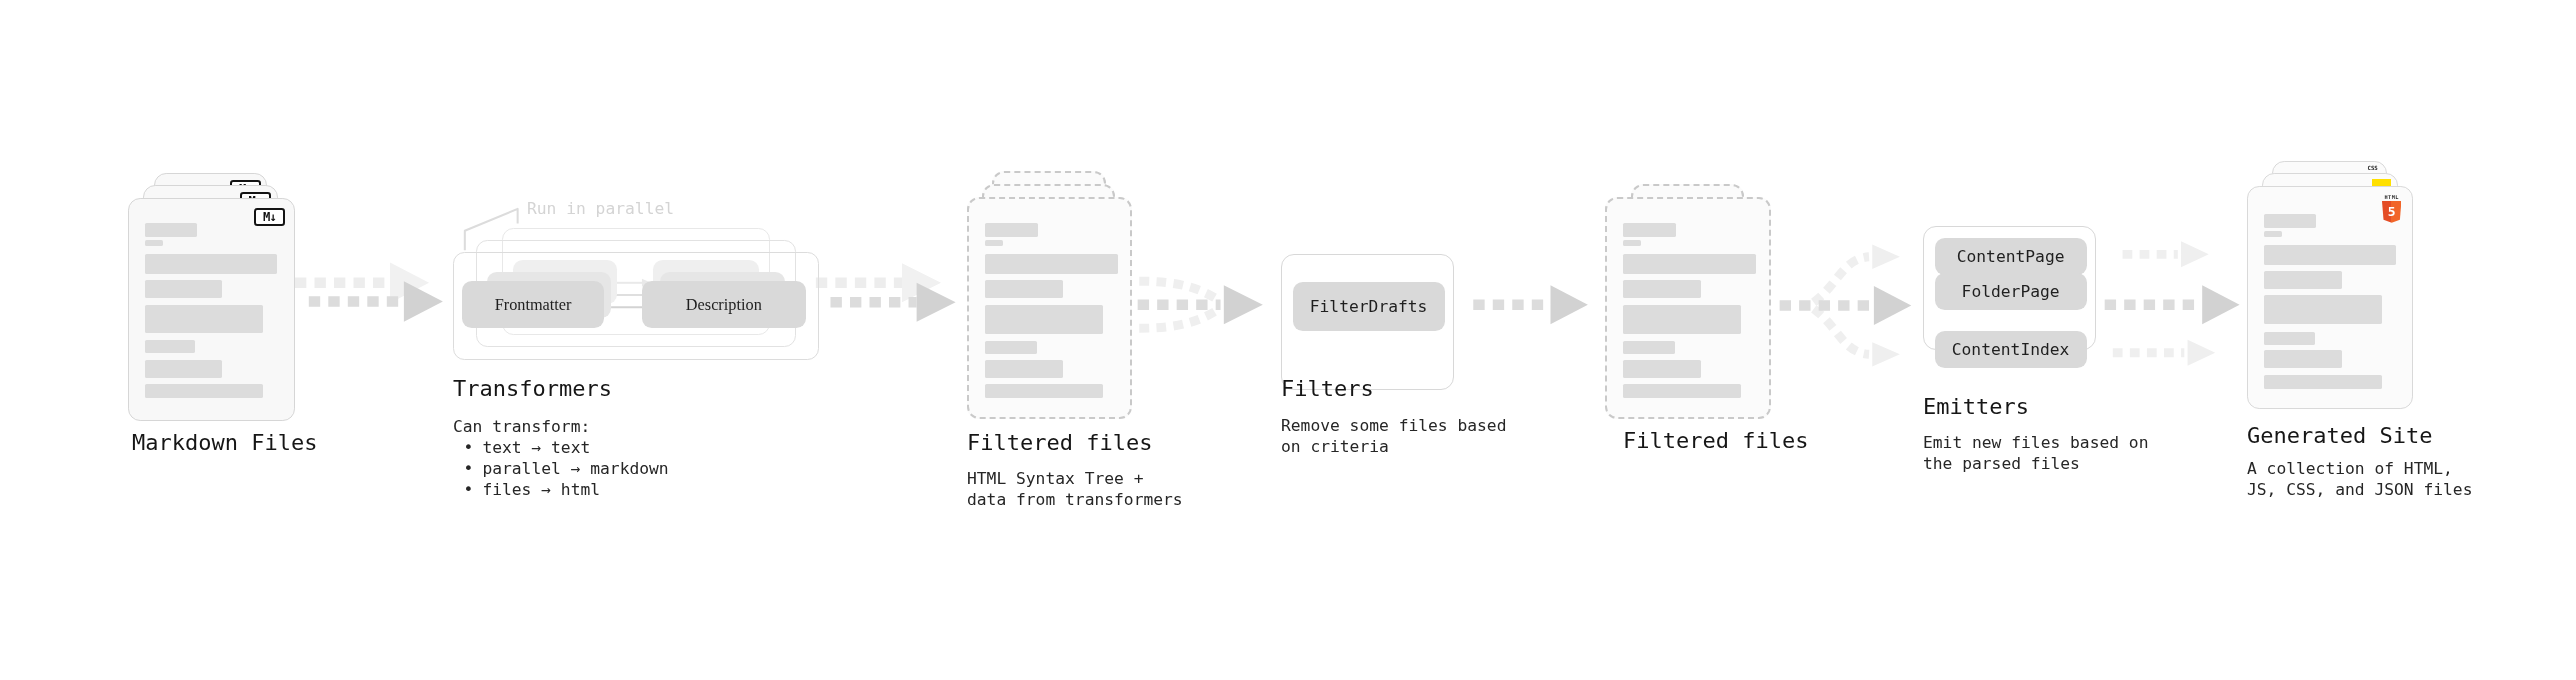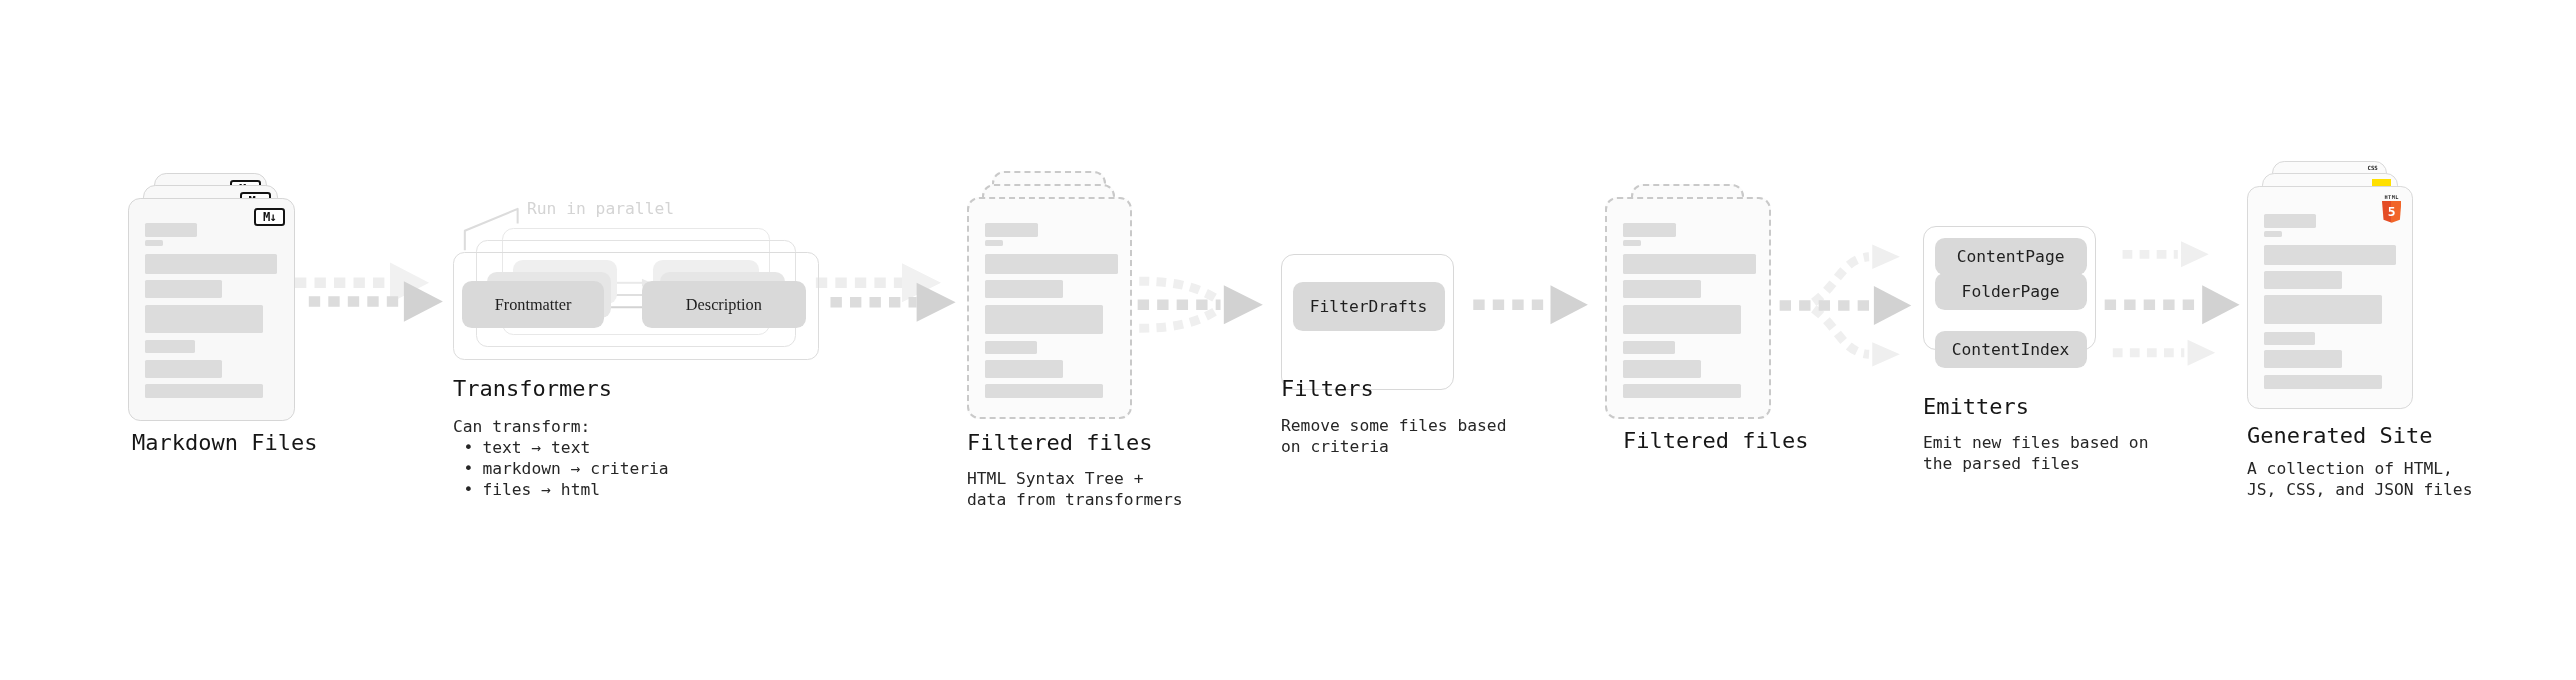--- a/index.html
+++ b/index.html
@@ -192,7 +192,7 @@
       </div>
       <div class="bullet-line">
         <span>•</span>
-        <span>markdown → criteria</span>
+        <span>parallel → markdown</span>
       </div>
       <div class="bullet-line">
         <span>•</span>

